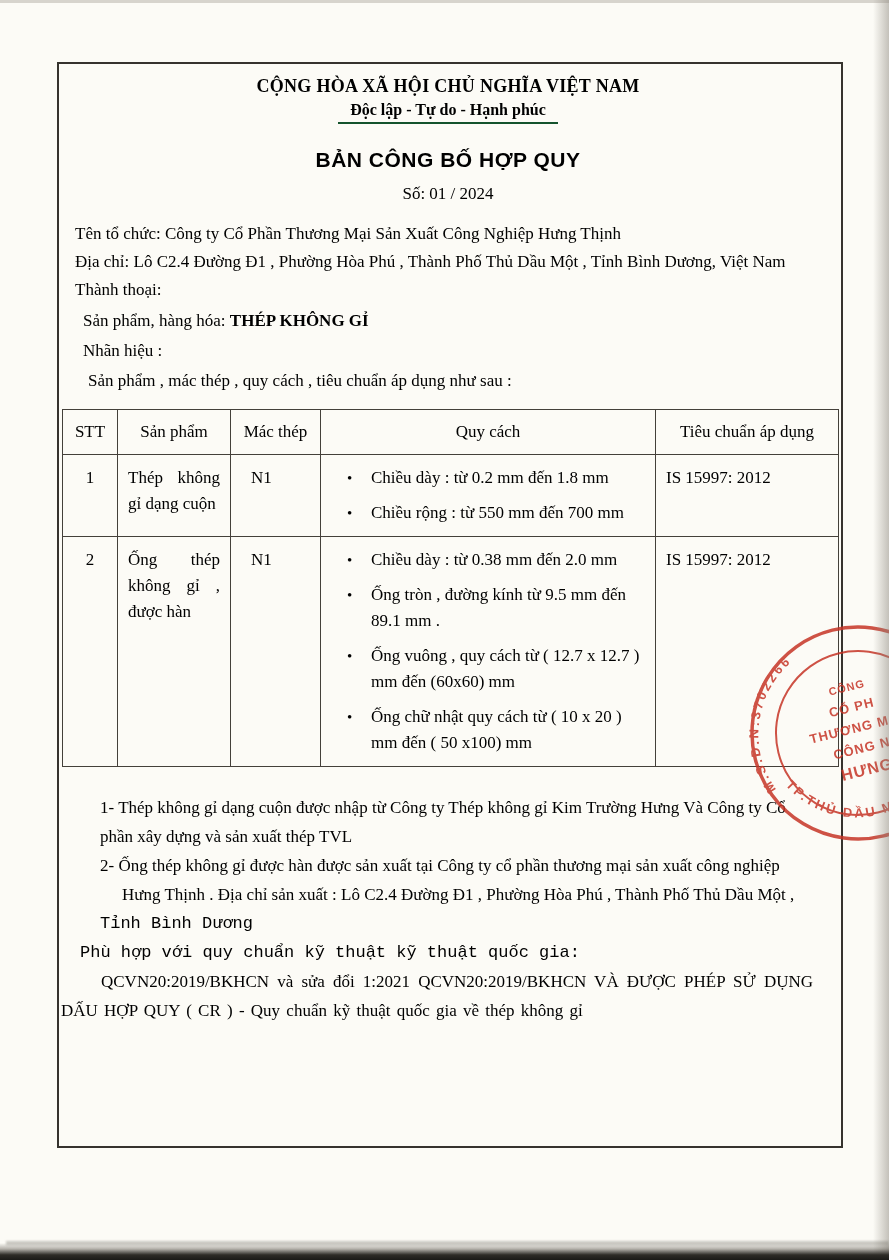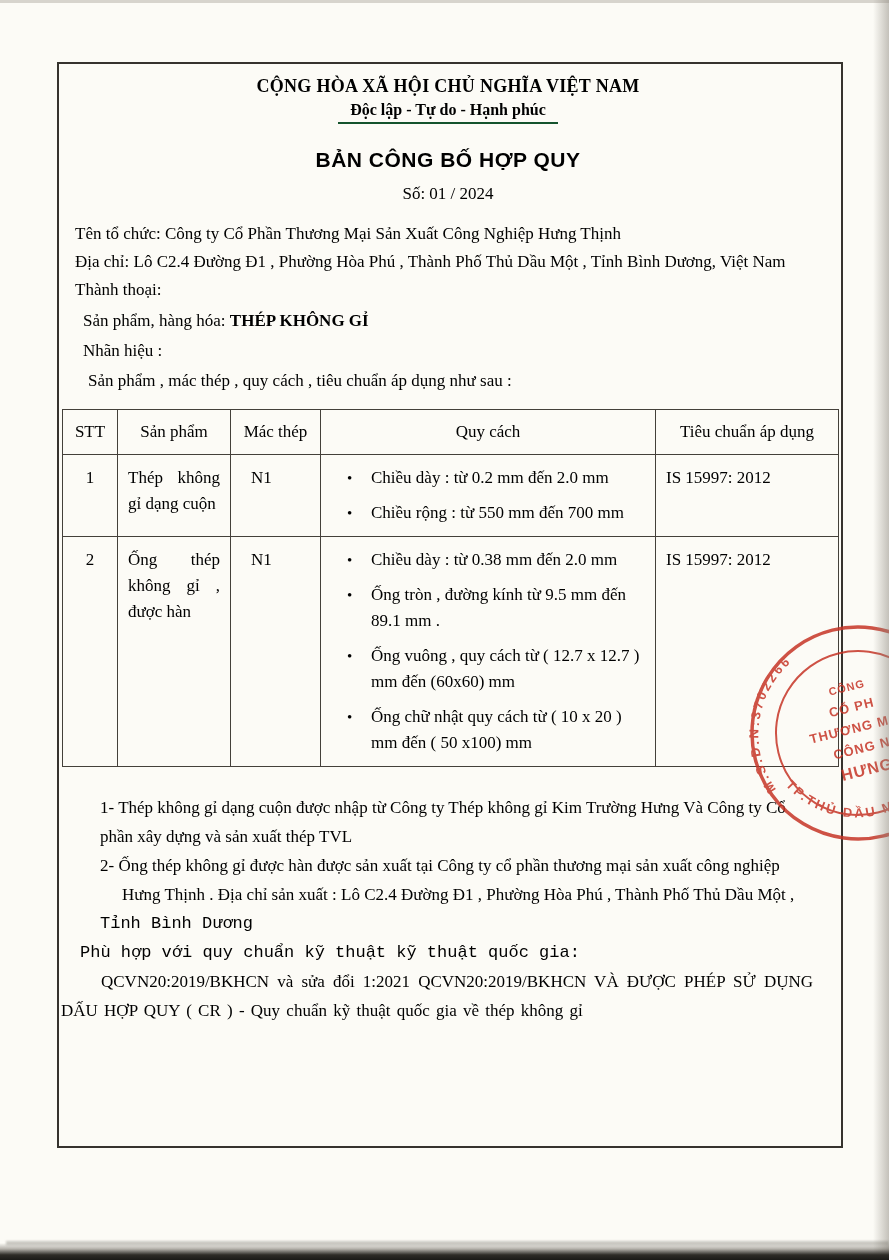--- a/index.html
+++ b/index.html
@@ -122,7 +122,7 @@
             <td class="c-qc">
               <div class="spec">
                   <span class="bullet">•</span>
-                  <span class="spec-text">Chiều dày : từ 0.2 mm đến 2.0 mm</span>
+                  <span class="spec-text">Chiều dày : từ 0.2 mm đến 1.8 mm</span>
                 </div>
               <div class="spec">
                   <span class="bullet">•</span>

